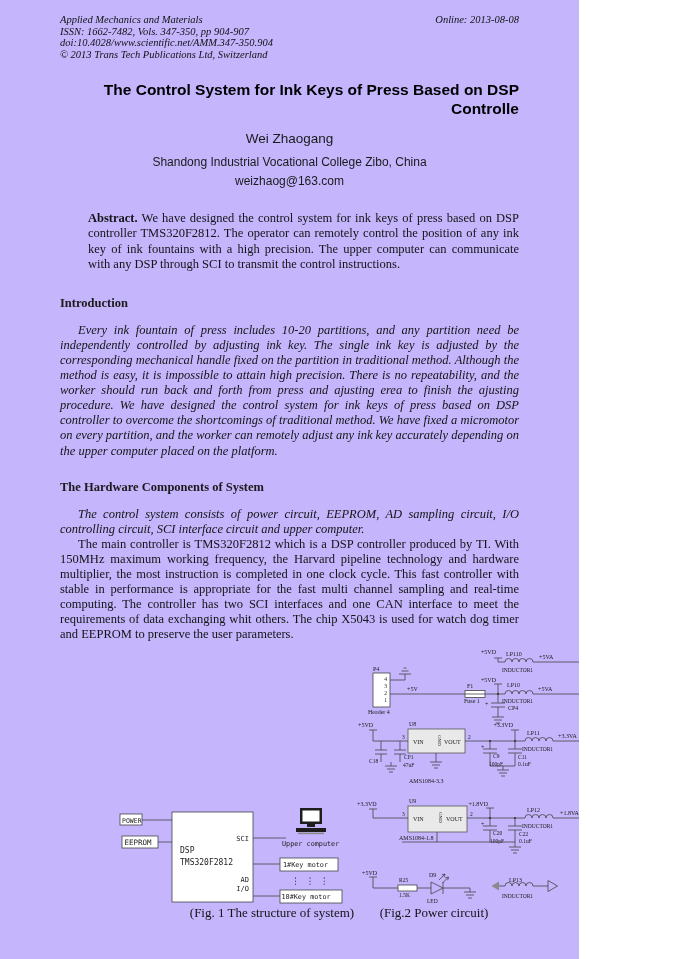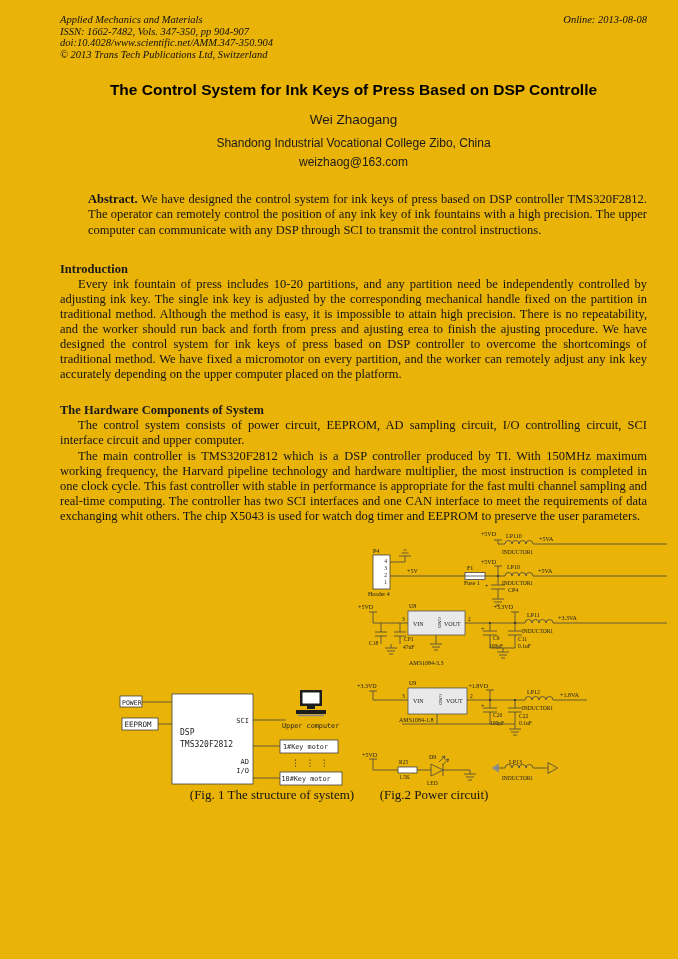--- a/index.html
+++ b/index.html
@@ -5,8 +5,8 @@
   * { margin:0; padding:0; box-sizing:border-box; }
   html,body { background:#ffffff; }
   .page {
-    position:relative; width:678px; height:959px;
-    padding:14px 31px 0 60px; background:#eab308;
+    position:relative; width:579px; height:959px;
+    padding:14px 60px 0 60px; background:#c4b5fd;
     color:#1a1a1a; overflow:hidden;
     font-family:"Liberation Serif", serif;
   }

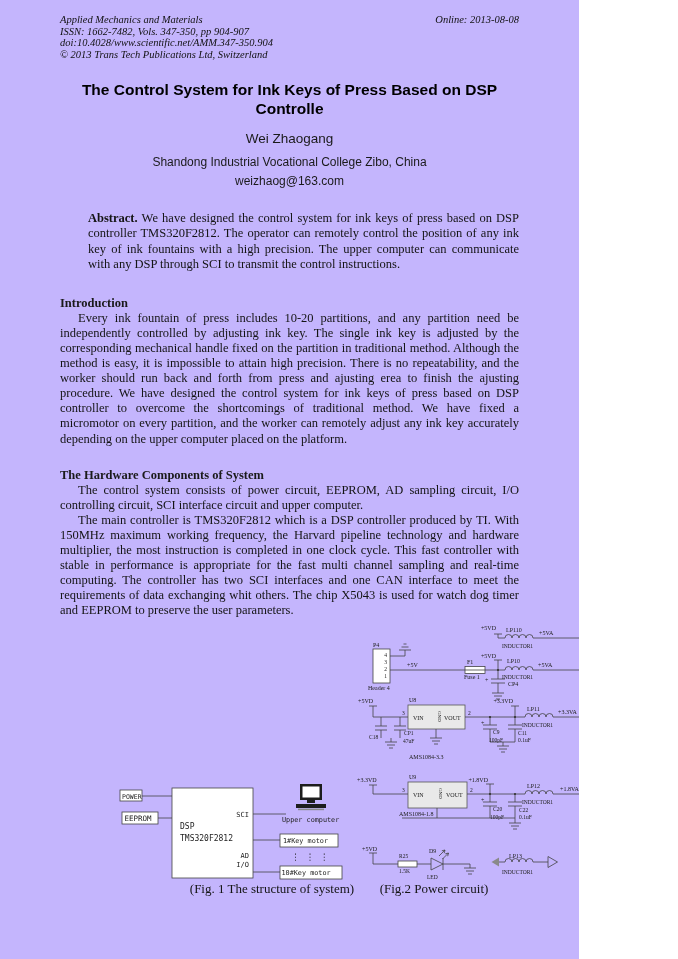--- a/index.html
+++ b/index.html
@@ -19,7 +19,7 @@
     font-style:italic; font-size:10.5px; color:#111;
   }
   .title {
-    margin-top:20px; text-align:center;
+    margin-top:20px; text-align:right;
     font-family:"Liberation Sans", sans-serif;
     font-weight:bold; font-size:15.5px; line-height:19px; color:#000;
   }

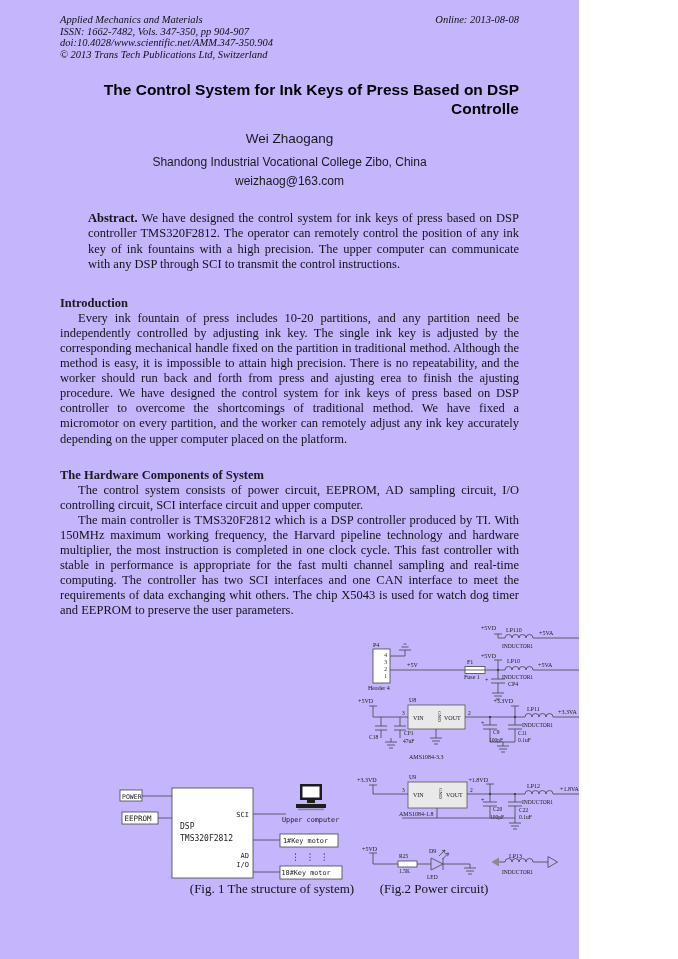--- a/index.html
+++ b/index.html
@@ -46,7 +46,7 @@
   .sec-h { margin-top:24px; font-size:12.5px; font-weight:bold; }
   .sec-h2 { margin-top:21px; font-size:12.5px; font-weight:bold; }
   .indent { text-indent:18px; }
-  .mt4 { margin-top:0; }
+  .mt4 { margin-top:12px;font-style:italic; }
   .figures { position:relative; margin-top:4px; height:300px; }
   .fig1-svg { position:absolute; left:20px; top:158px; }
   .fig2-svg { position:absolute; left:295px; top:0; }

